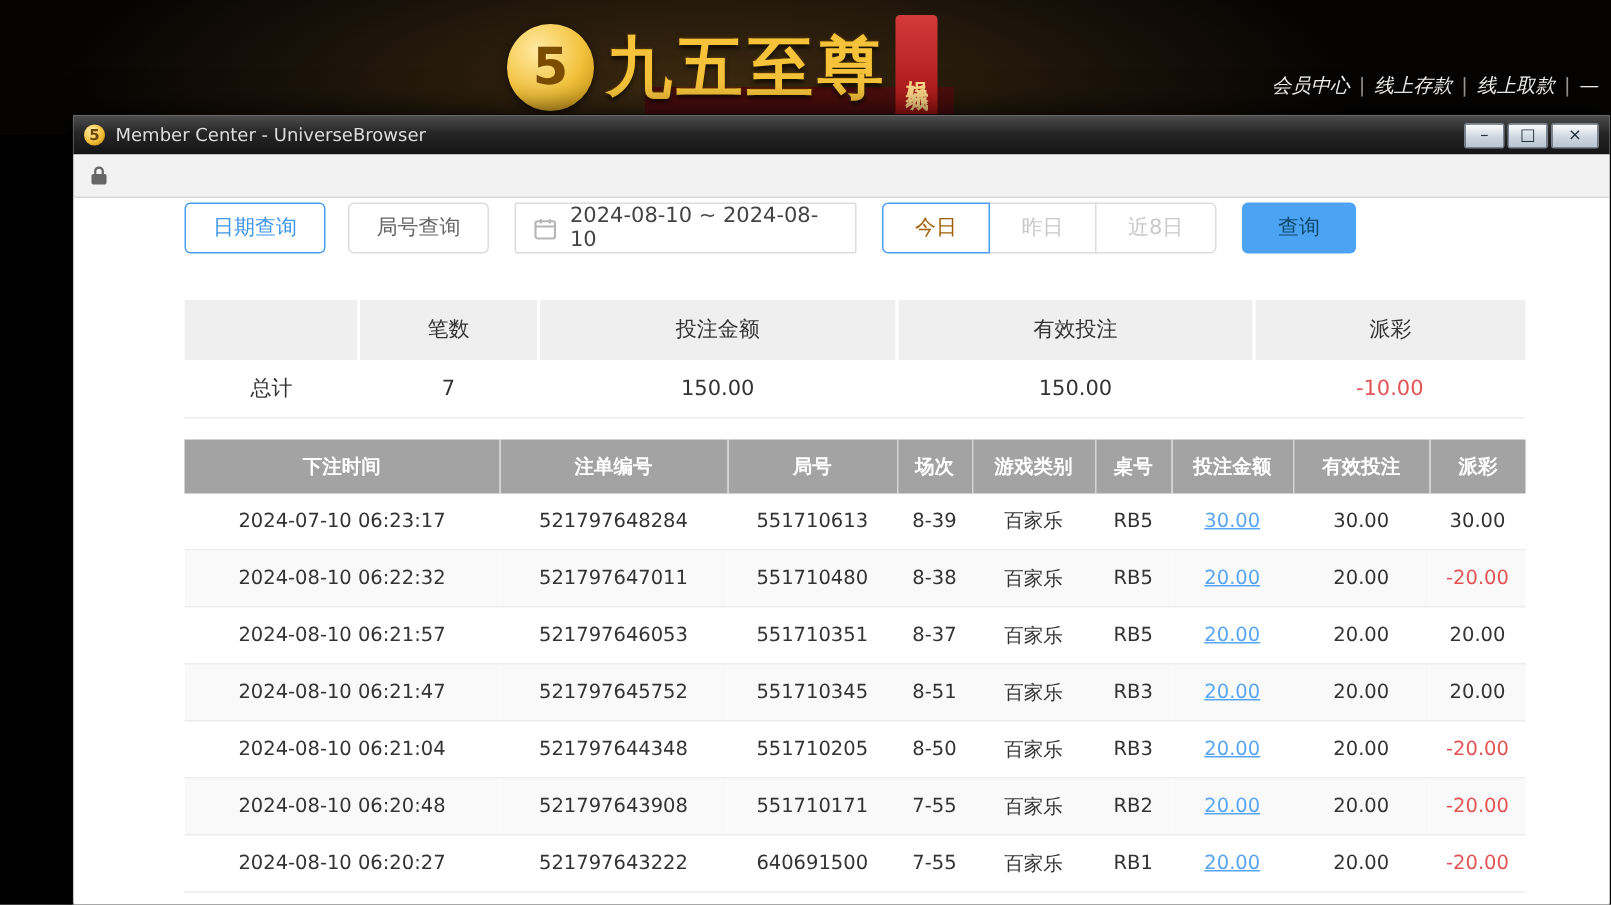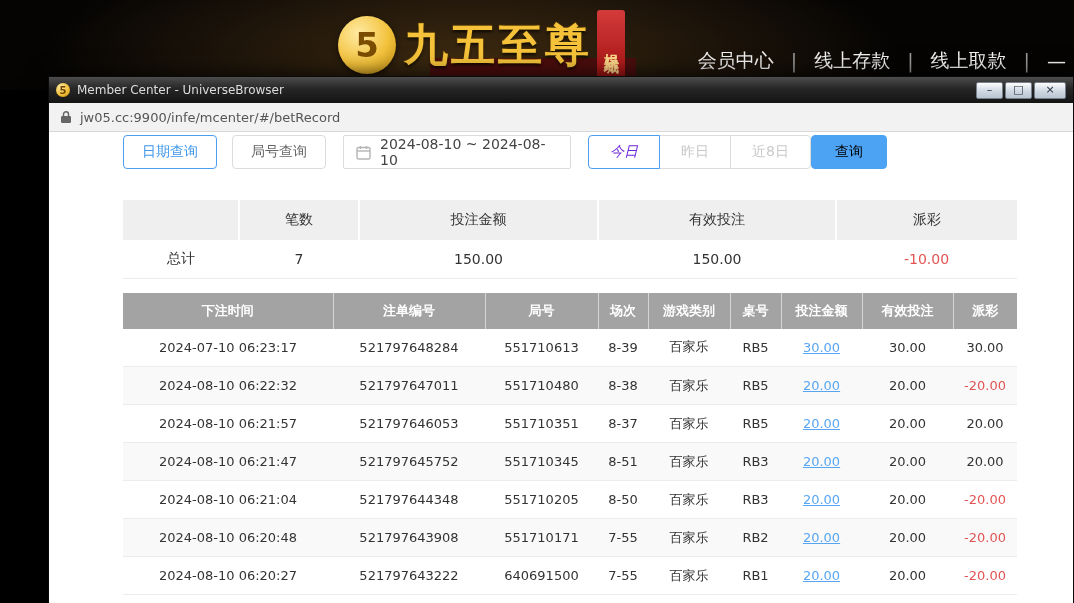--- a/index.html
+++ b/index.html
@@ -21,8 +21,8 @@
     background:linear-gradient(#d43a3a,#a11212); color:#ffd98a;
     writing-mode:vertical-rl; text-orientation:upright;
     font-size:15px; font-weight:bold; display:flex; align-items:center; justify-content:center; letter-spacing:3px; }
-  .site-nav { position:absolute; right:8px; top:48px; display:flex; align-items:center; gap:17px;
-    color:#eee; font-size:19px; }
+  .site-nav { position:absolute; right:8px; top:48px; display:flex; align-items:center; gap:6px;
+    color:#eee; font-size:13px;font-style:italic; }
   .site-nav a { color:#f2f2f2; text-decoration:none; cursor:pointer; }
   .nav-sep { color:#9a9a9a; }
 

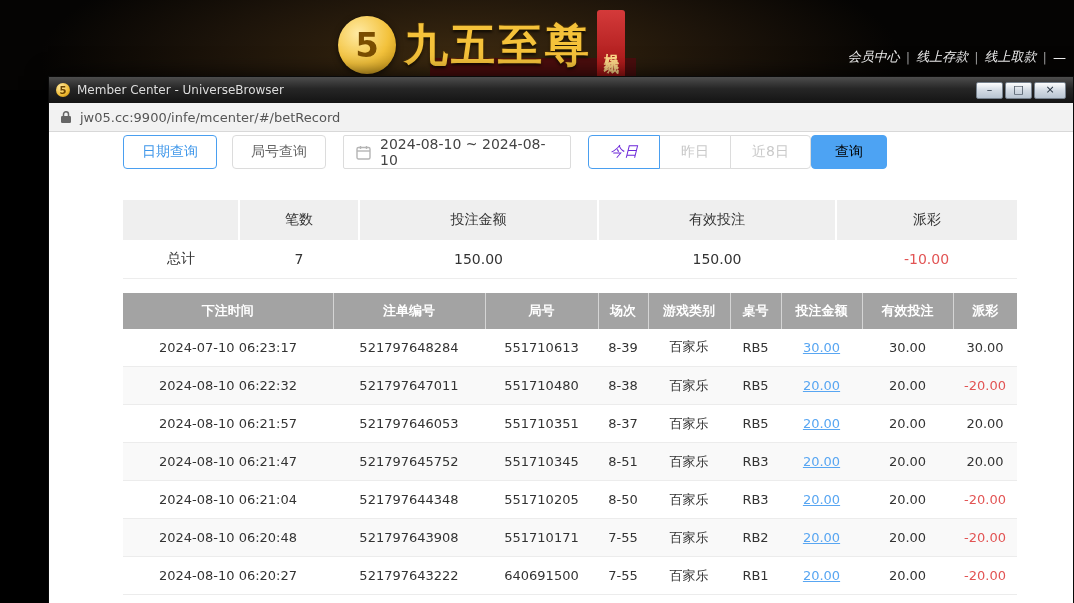--- a/index.html
+++ b/index.html
@@ -123,7 +123,6 @@
           <path d="M3.5 6V4.2a2.5 2.5 0 0 1 5 0V6" fill="none" stroke="#666" stroke-width="1.5"></path>
         </svg>
     </span>
-    <span class="url-text">jw05.cc:9900/infe/mcenter/#/betRecord</span>
   </div>
 
   <div class="content">

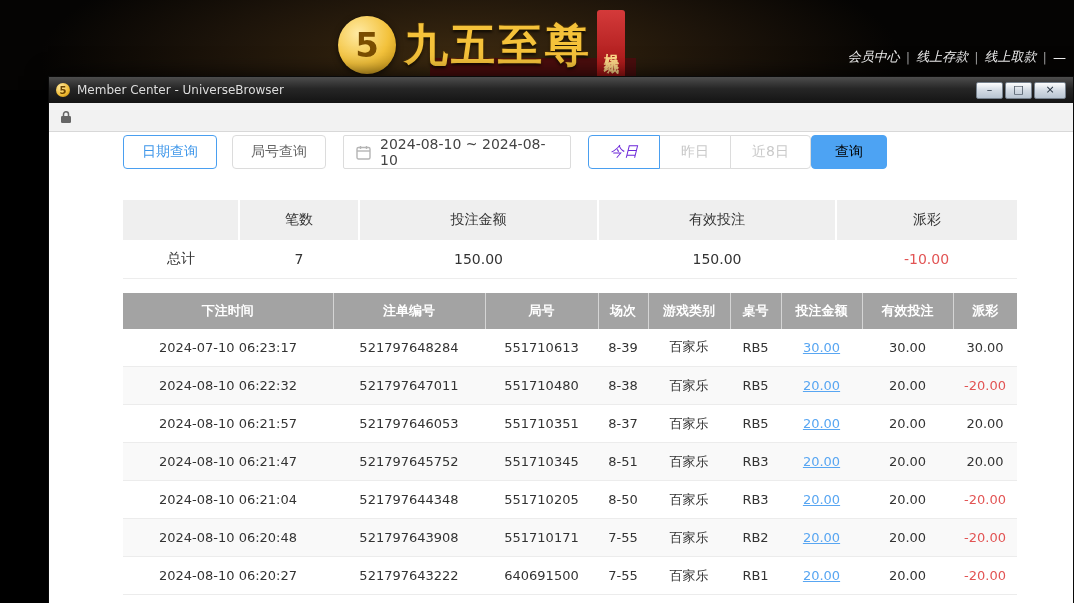--- a/index.html
+++ b/index.html
@@ -60,7 +60,7 @@
     display:flex; align-items:center; cursor:pointer; margin-left:-1px; }
   .tab:first-child { border-radius:4px 0 0 4px; margin-left:0; }
   .tab:last-child { border-radius:0 4px 4px 0; }
-  .tab.active { border-color:#4a9ff0; color:#6d28d9; position:relative; z-index:2;font-style:italic; }
+  .tab.active { border-color:#4a9ff0; color:#a16207; position:relative; z-index:2; }
   .search-btn { background:#4da3f3; border:1px solid #4da3f3; color:#000000; padding:0 23px; }
 
   

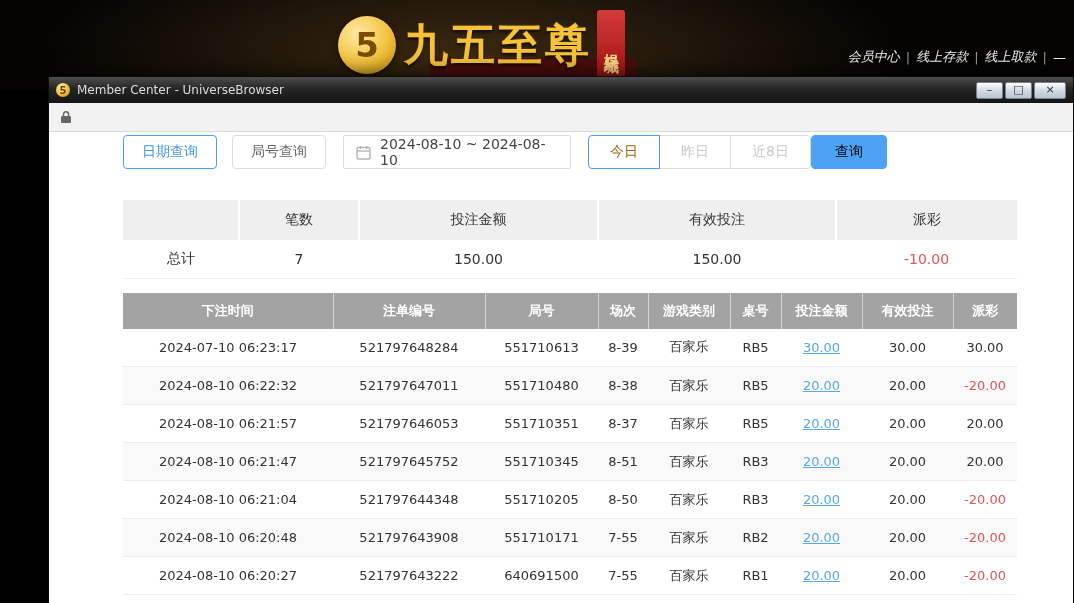--- a/index.html
+++ b/index.html
@@ -61,7 +61,7 @@
   .tab:first-child { border-radius:4px 0 0 4px; margin-left:0; }
   .tab:last-child { border-radius:0 4px 4px 0; }
   .tab.active { border-color:#4a9ff0; color:#a16207; position:relative; z-index:2; }
-  .search-btn { background:#4da3f3; border:1px solid #4da3f3; color:#000000; padding:0 23px; }
+  .search-btn { margin-left:17px; background:#4da3f3; border:1px solid #4da3f3; color:#0c4a6e; padding:0 23px; }
 
   
   .summary-table { width:100%; border-collapse:collapse; margin-top:38px; font-size:14px; table-layout:fixed; }

